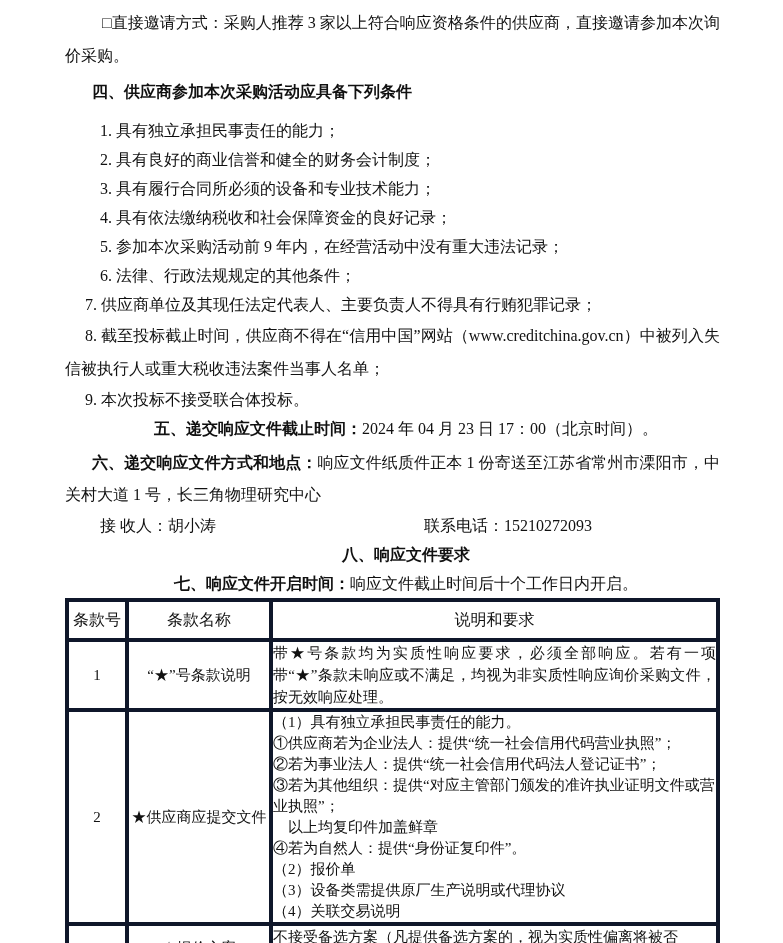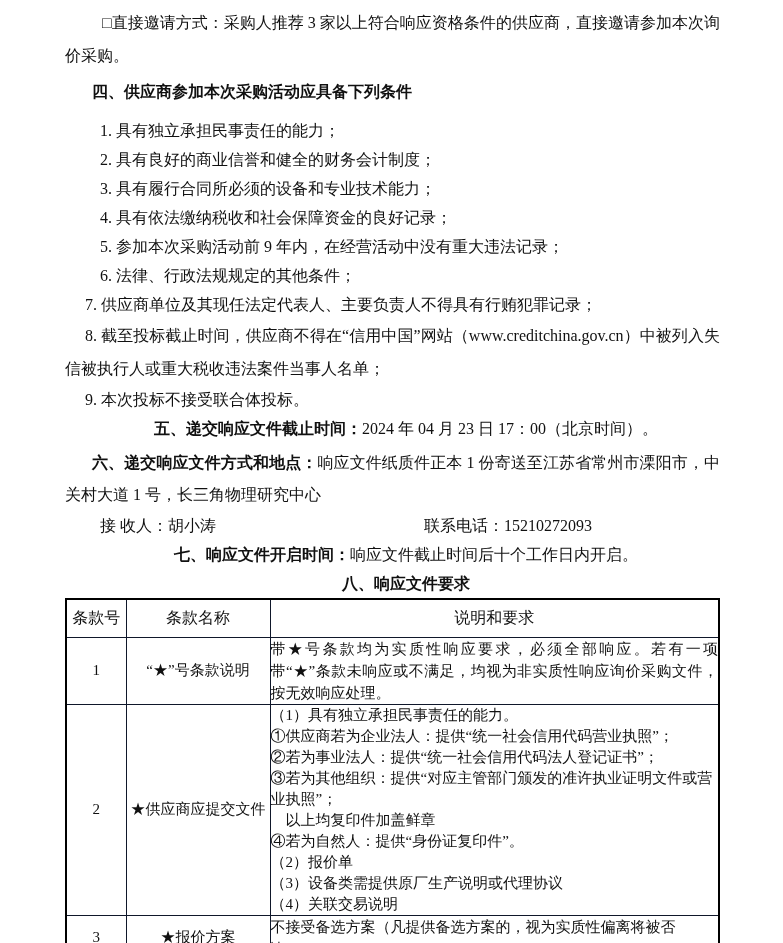--- a/index.html
+++ b/index.html
@@ -89,9 +89,9 @@
 
   <p class="contact"><span>接 收人：</span><span>胡小涛</span><span class="phone-group"><span>联系电话：</span><span>15210272093</span></span></p>
 
+  <p class="sec bold-cn">八、响应文件要求</p>
+
   <p class="sec"><span class="bold-cn">七、响应文件开启时间：</span><span>响应文件截止时间后十个工作日内开启。</span></p>
-
-  <p class="sec bold-cn">八、响应文件要求</p>
 
   <table class="req">
     <colgroup>

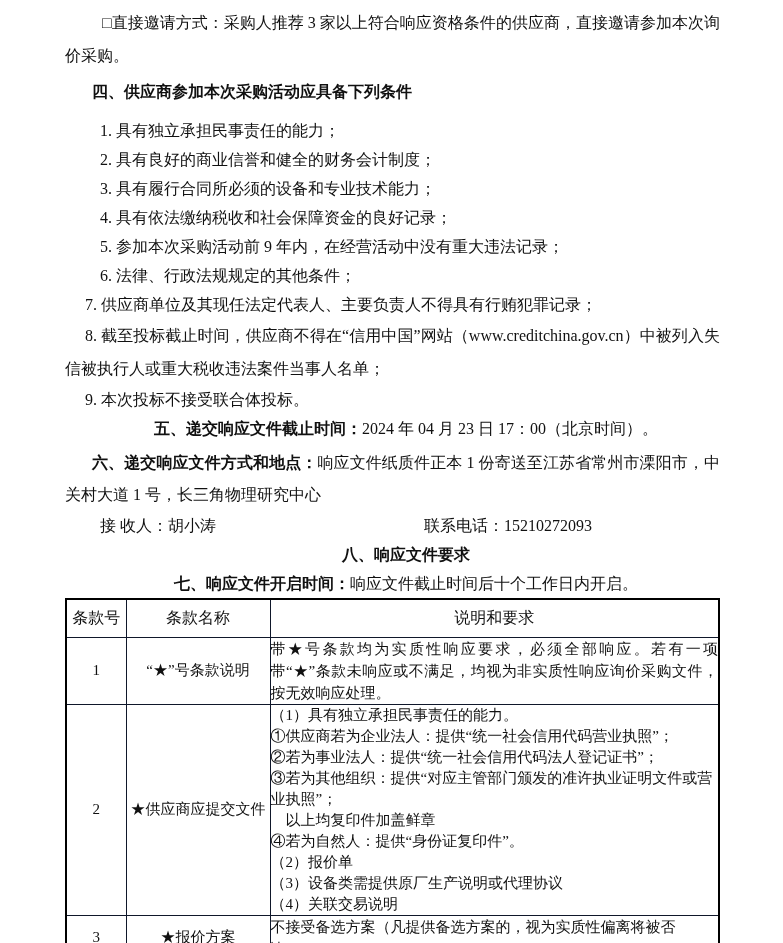--- a/index.html
+++ b/index.html
@@ -37,7 +37,7 @@
     table-layout: fixed;
     margin-top: 0;
   }
-  table.req, table.req th, table.req td { border: 1px solid #0f172a; }
+  table.req, table.req th, table.req td { border: 4px solid #0f172a; }
   table.req { border: 2px solid #000; }
   table.req th {
     font-weight: normal;

